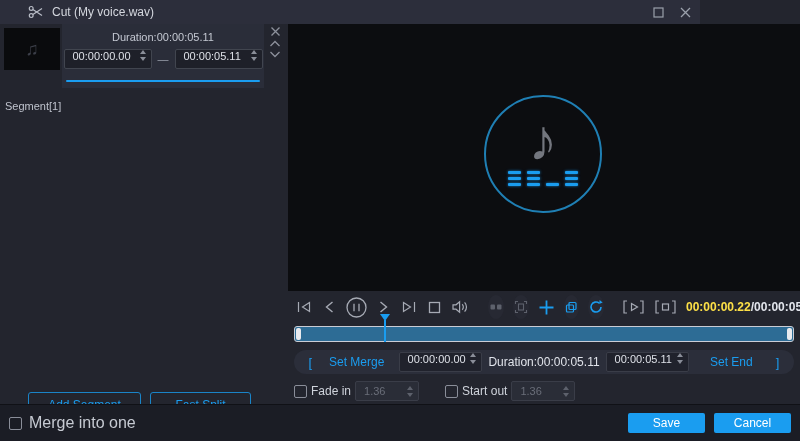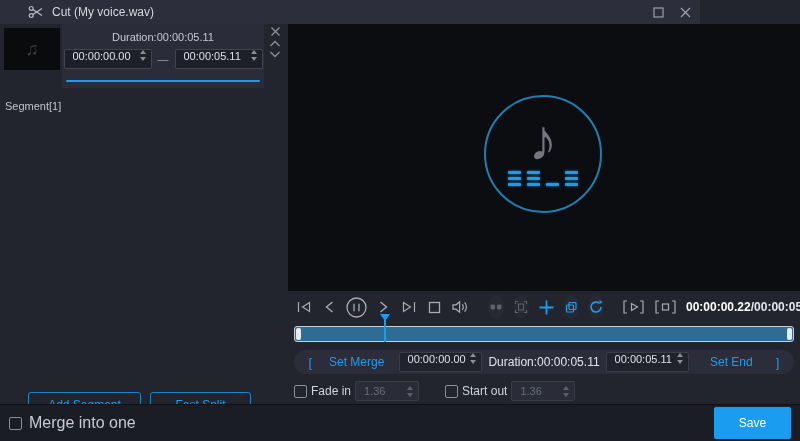--- a/index.html
+++ b/index.html
@@ -57,7 +57,7 @@
   .t-btn.accent { color:#1a9df0; }
   .t-sep { width:1px; height:18px; background:#42454f; }
   .time-disp { margin-left:auto; font-size:12px; font-weight:700; white-space:nowrap; }
-  .time-disp .cur { color:#ffffff; }
+  .time-disp .cur { color:#fde047; }
   .time-disp .tot { color:#e2e5ec; }
 
   

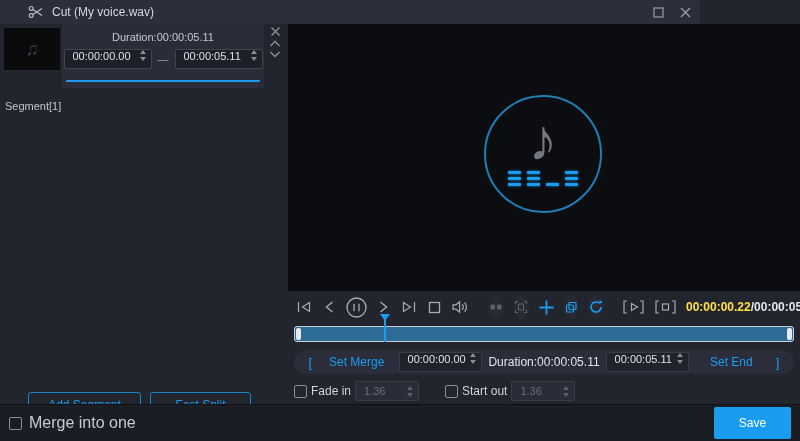--- a/index.html
+++ b/index.html
@@ -91,7 +91,7 @@
   .merge-wrap { display:flex; align-items:center; gap:7px; }
   .merge-label { font-size:16px; color:#c6cad2; }
   .footer-btns { margin-left:auto; display:flex; gap:9px; }
-  .blue-btn { width:77px; height:32px; background:#1a9df0; border:none; border-radius:2px; color:#fff; font-size:12px; font-family:"Liberation Sans",sans-serif; cursor:pointer; }
+  .blue-btn { width:77px; height:20px; background:#1a9df0; border:none; border-radius:2px; color:#fff; font-size:12px; font-family:"Liberation Sans",sans-serif; cursor:pointer; }
 </style>
 </head>
 <body>

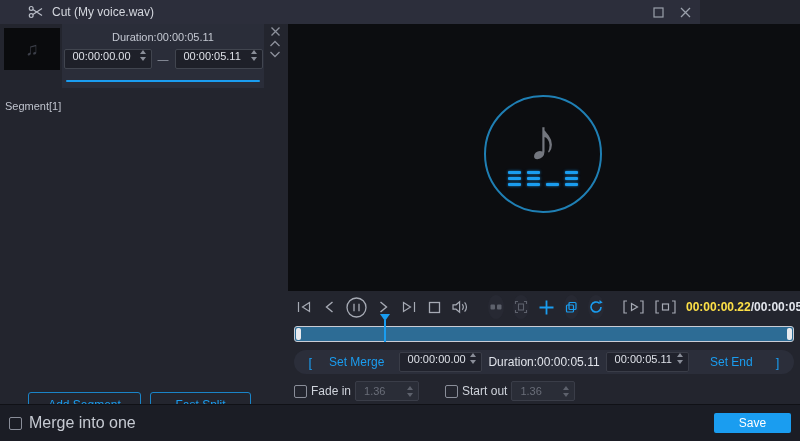--- a/index.html
+++ b/index.html
@@ -370,6 +370,7 @@
   </span>
   <span class="footer-btns">
     <button class="blue-btn">Save</button>
+    <button class="blue-btn">Cancel</button>
   </span>
 </div>
 

